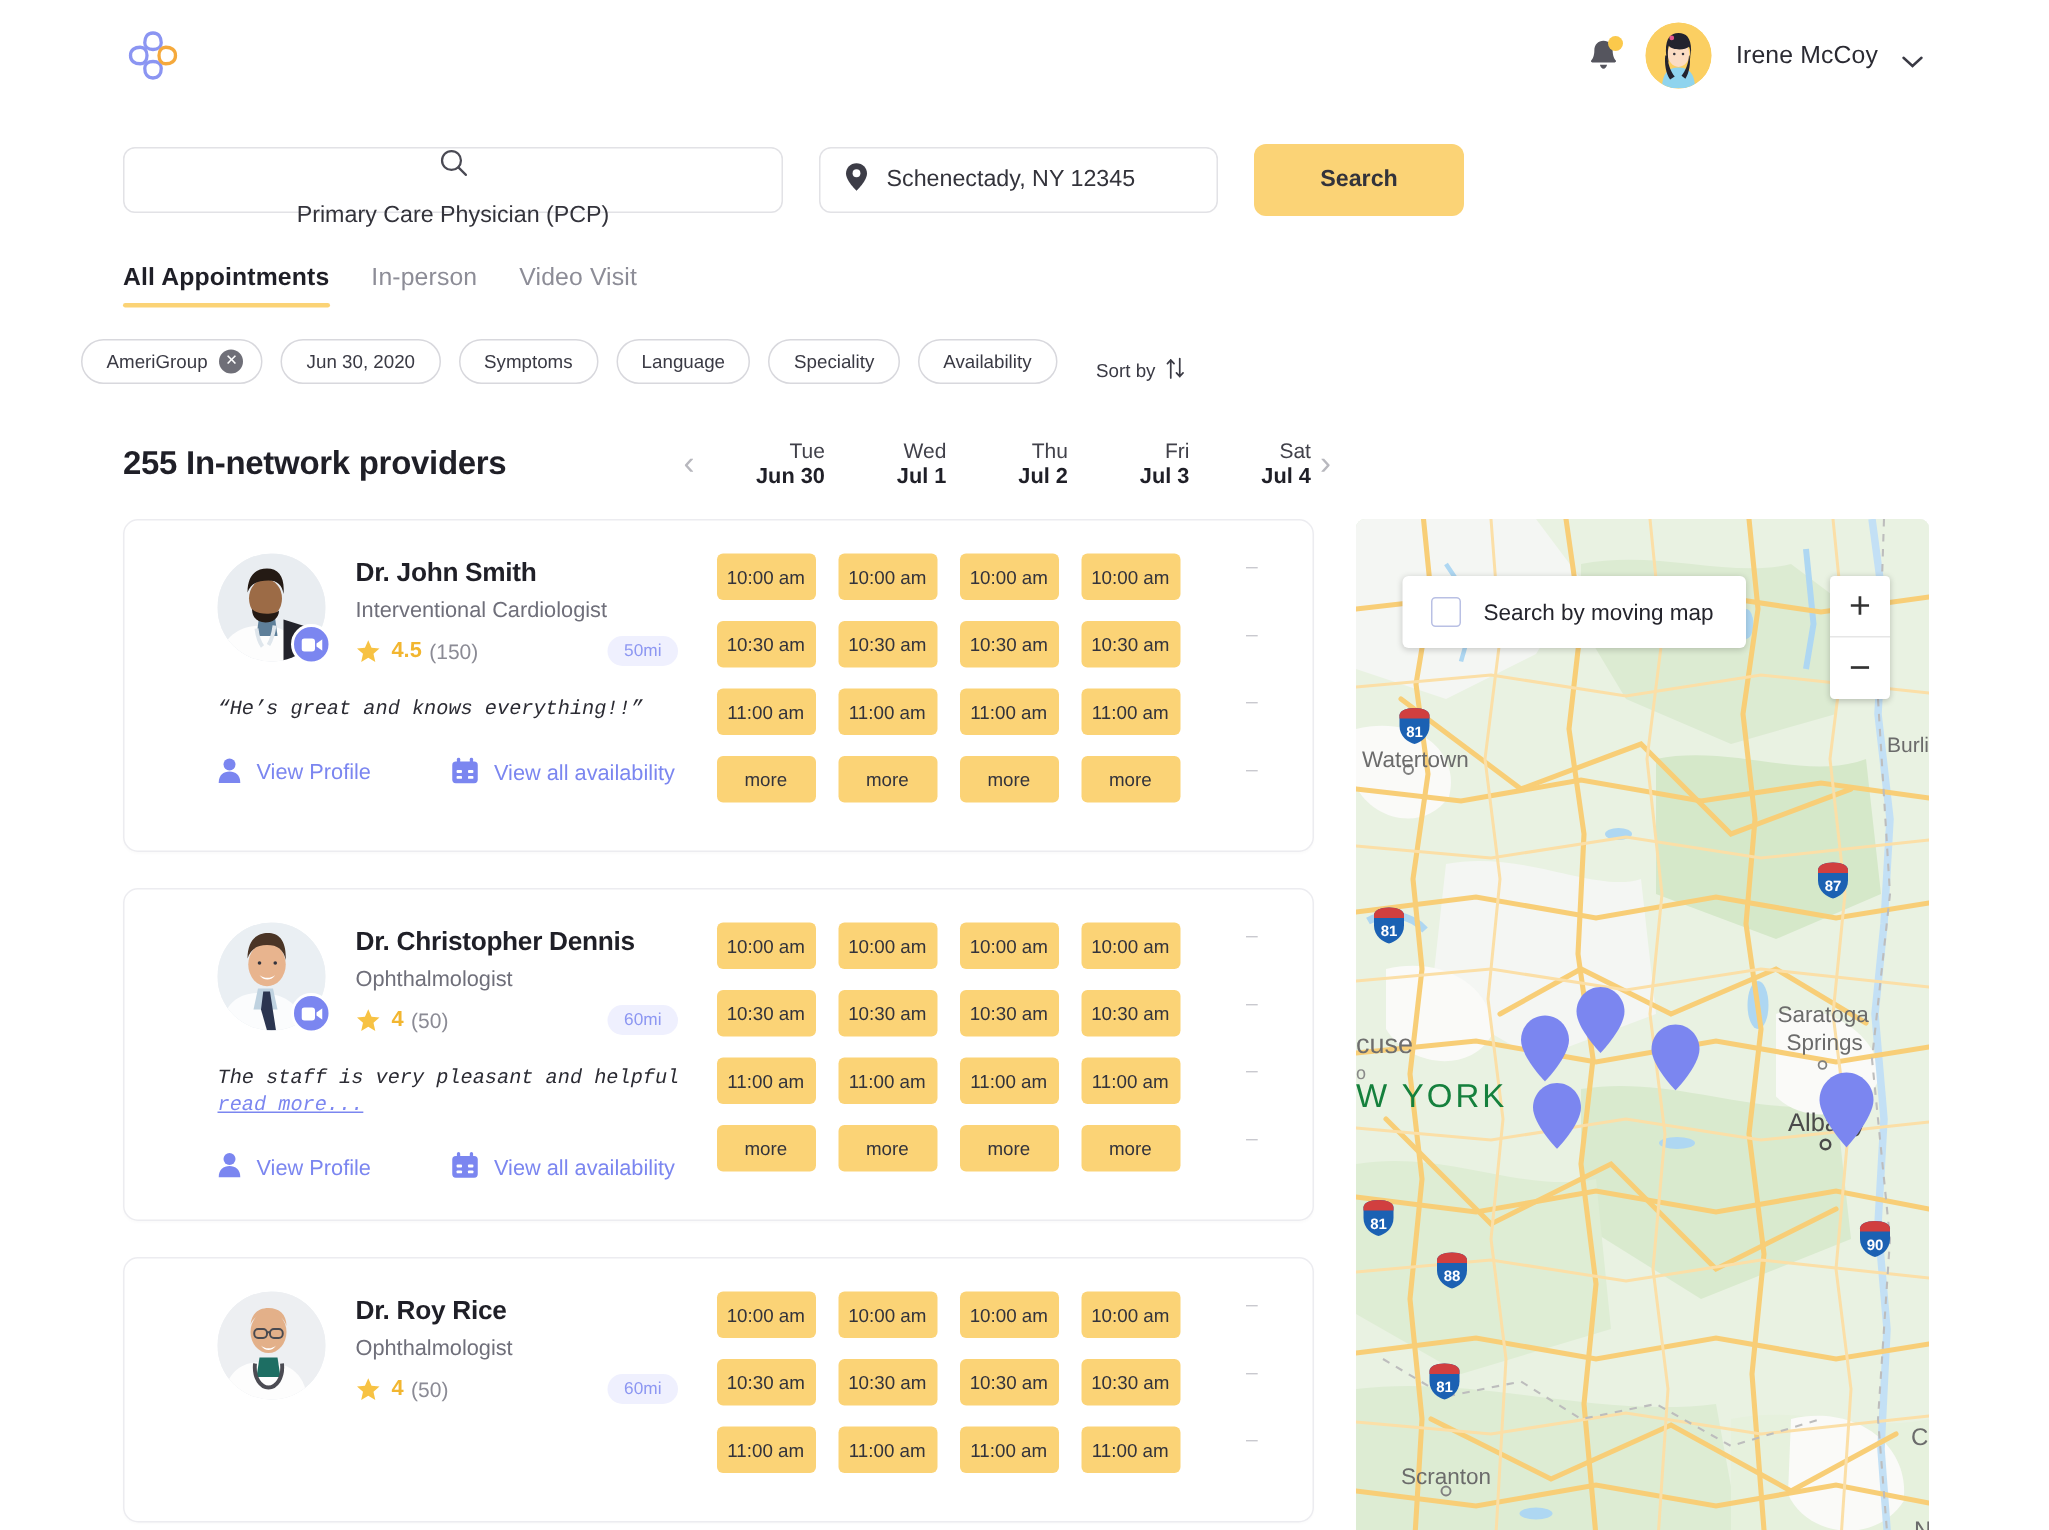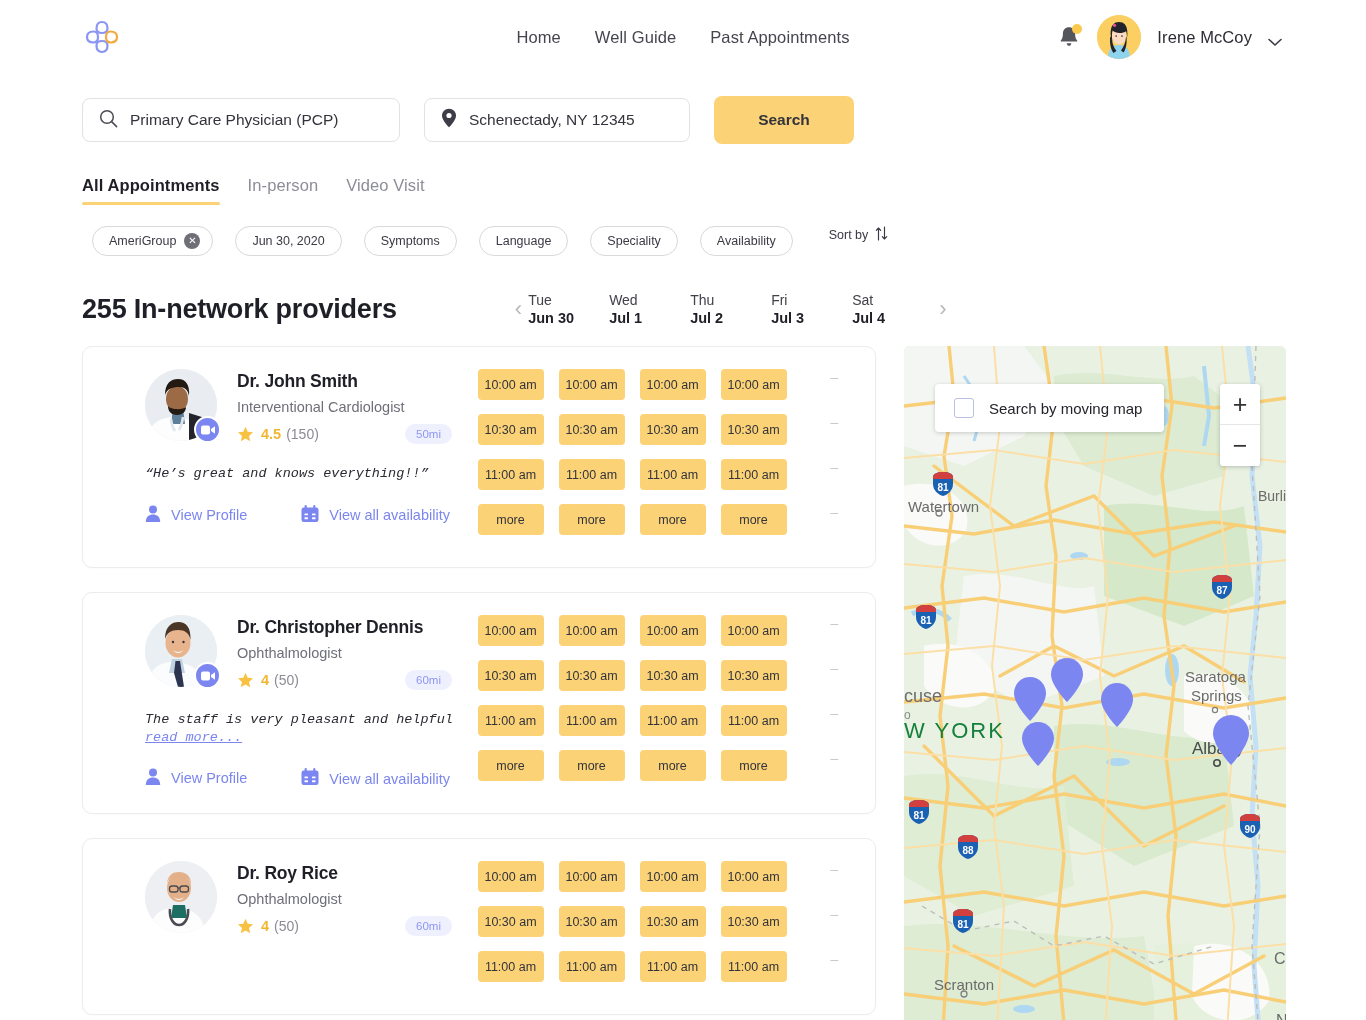--- a/index.html
+++ b/index.html
@@ -238,11 +238,6 @@
     </svg>
   </div>
 
-  <div class="nav">
-    <a href="#">Home</a>
-    <a href="#">Well Guide</a>
-    <a href="#">Past Appointments</a>
-  </div>
 
   <div class="header-right">
     <div class="bell">

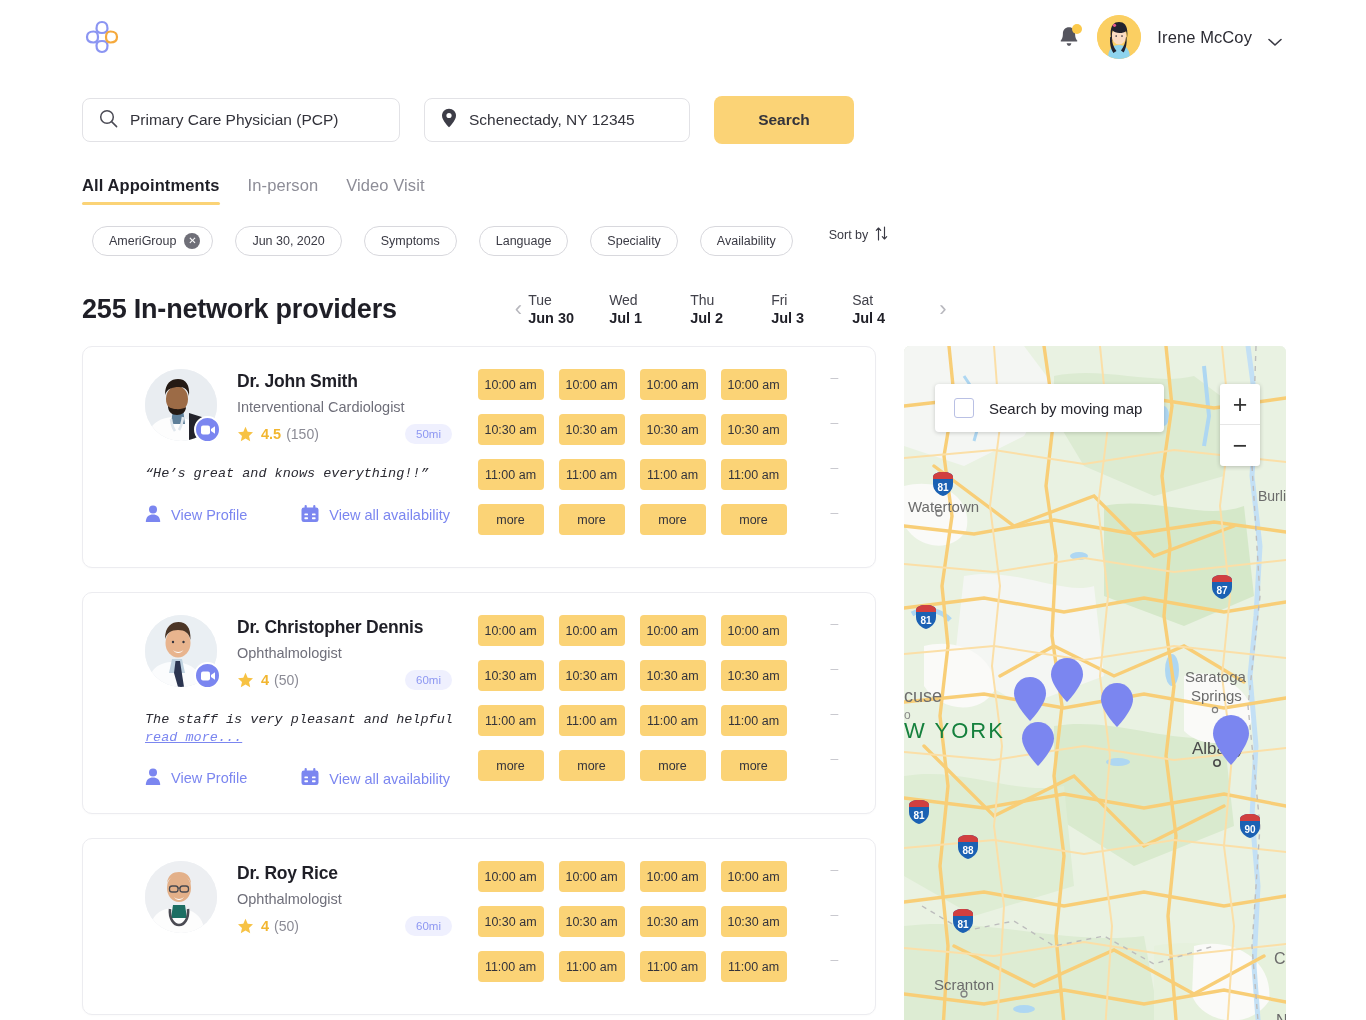--- a/index.html
+++ b/index.html
@@ -57,7 +57,7 @@
     height: 44px; border: 1px solid #e2e2e6; border-radius: 8px;
     padding: 0 16px; background: #fff;
   }
-  .field.specialty { width: 318px; }
+  .field.specialty { width: 440px; flex-direction: column; }
   .field.location  { width: 266px; }
   .field-text { font-size: 15.5px; color: #33333b; }
   .search-btn {

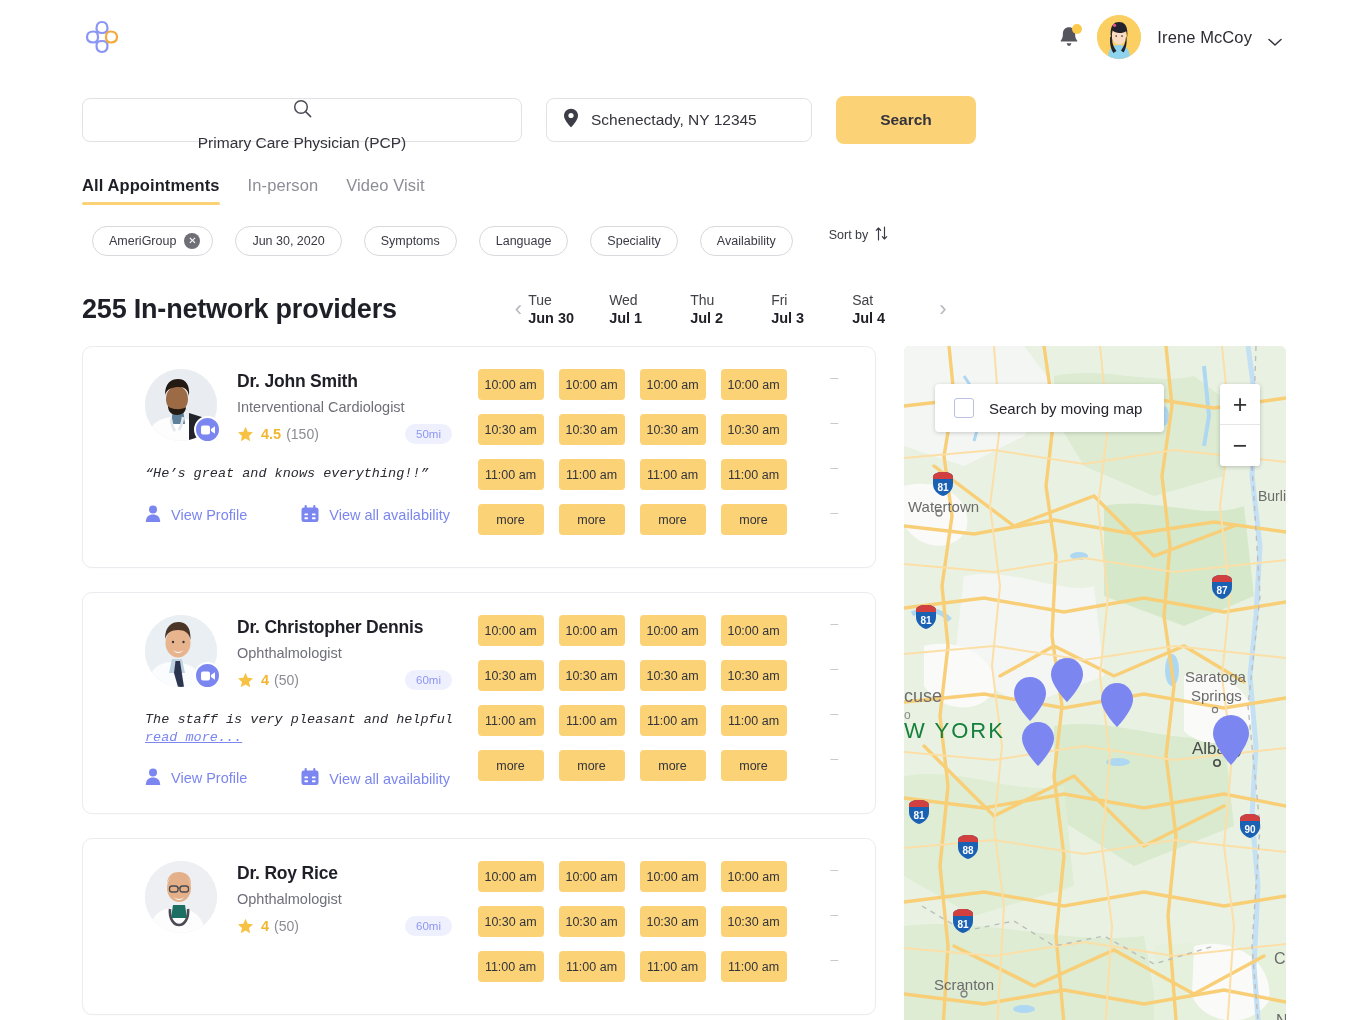--- a/index.html
+++ b/index.html
@@ -83,8 +83,8 @@
 
   
   .chips {
-    display: flex; align-items: flex-start; gap: 22px;
-    padding: 21px 0 0 92px;
+    display: flex; align-items: flex-end; gap: 12px;
+    padding: 21px 0 0 54px;
   }
   .chip {
     height: 30px; border: 1px solid #d8d8dd; border-radius: 16px;

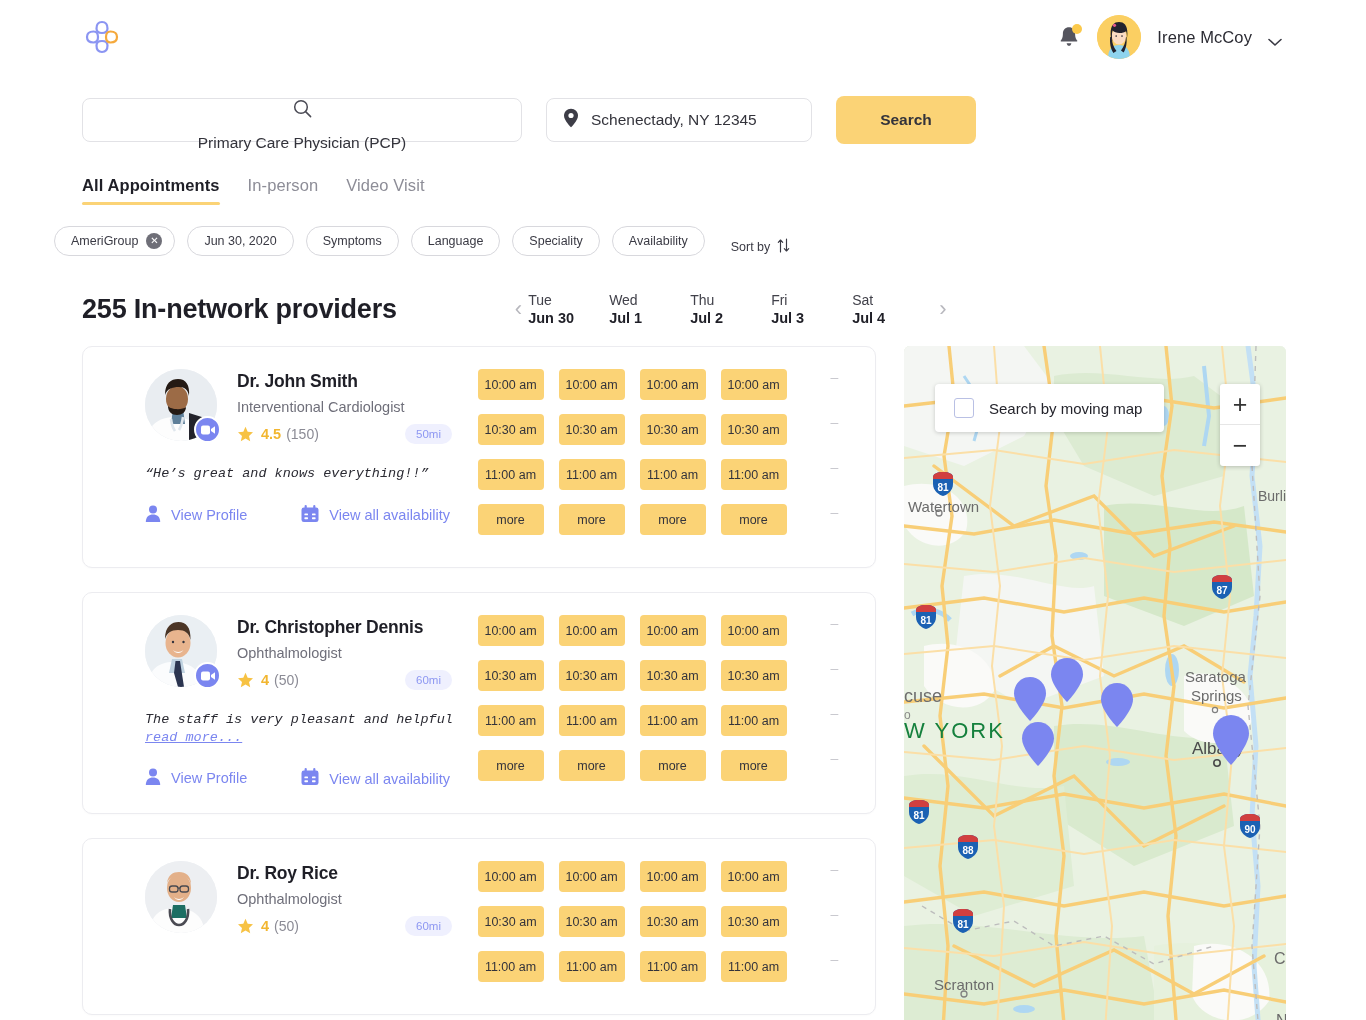--- a/index.html
+++ b/index.html
@@ -109,7 +109,7 @@
     padding: 36px 0 0 82px; gap: 0;
   }
   .results-count {
-    font-size: 27px; font-weight: 700; color: #1f1f27; letter-spacing: -.2px;
+    font-size: 22px; font-weight: 700; color: #1f1f27; letter-spacing: -.2px;
   }
   .date-nav {
     display: flex; align-items: center; margin-left: 112px;

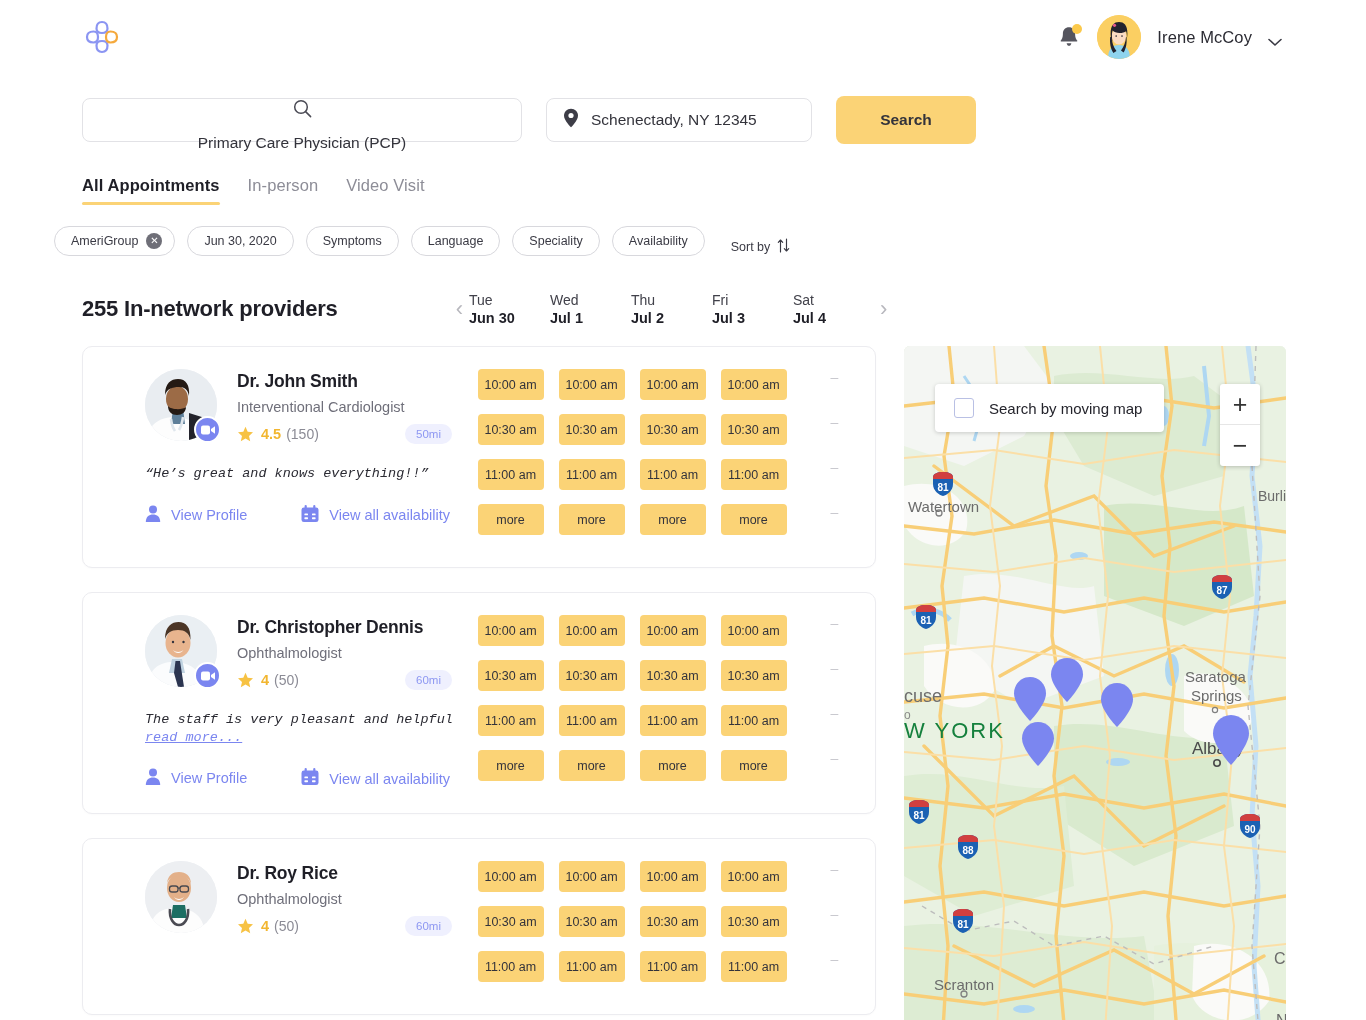--- a/index.html
+++ b/index.html
@@ -117,7 +117,7 @@
   .arrow { color: #b8b8be; font-size: 22px; cursor: pointer; padding: 0 6px; line-height: 1; }
   .date-cols { display: flex; }
   .date-col {
-    width: 81px; text-align: left; cursor: pointer;
+    width: 81px; text-align: right; cursor: pointer;
   }
   .date-dow { font-size: 14px; color: #41414a; }
   .date-day { font-size: 14.5px; font-weight: 700; color: #1f1f27; margin-top: 2px; }

